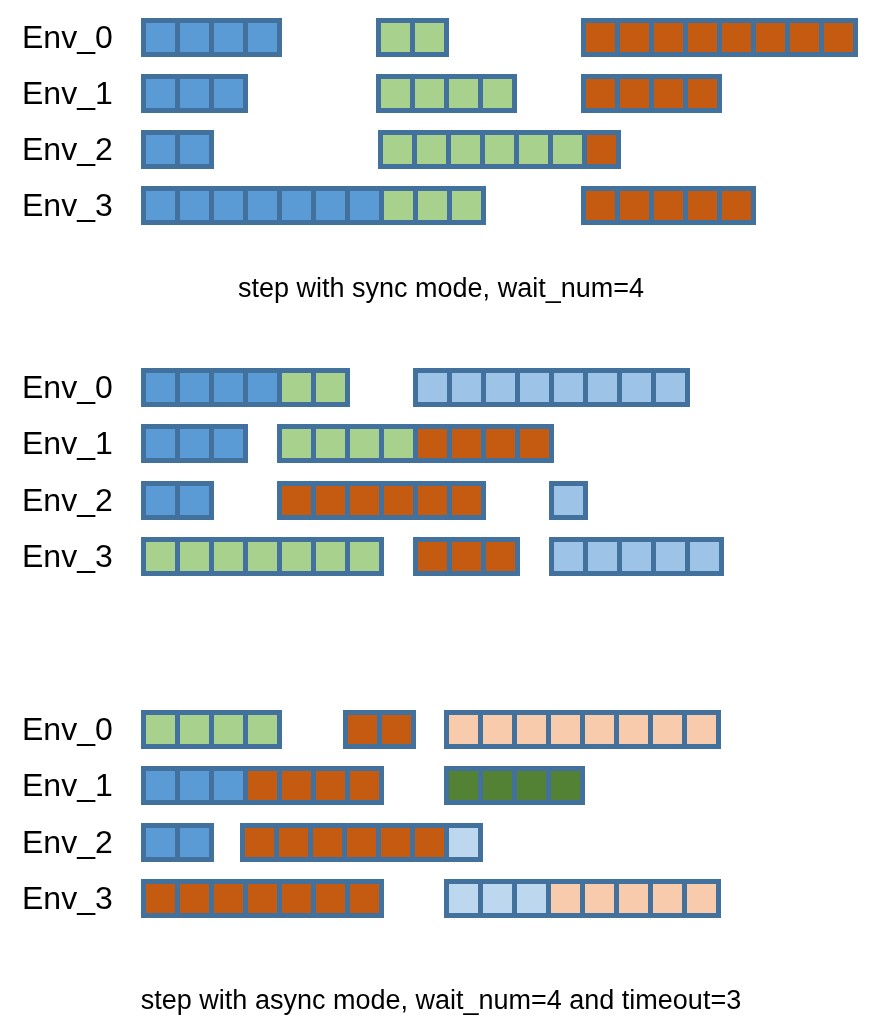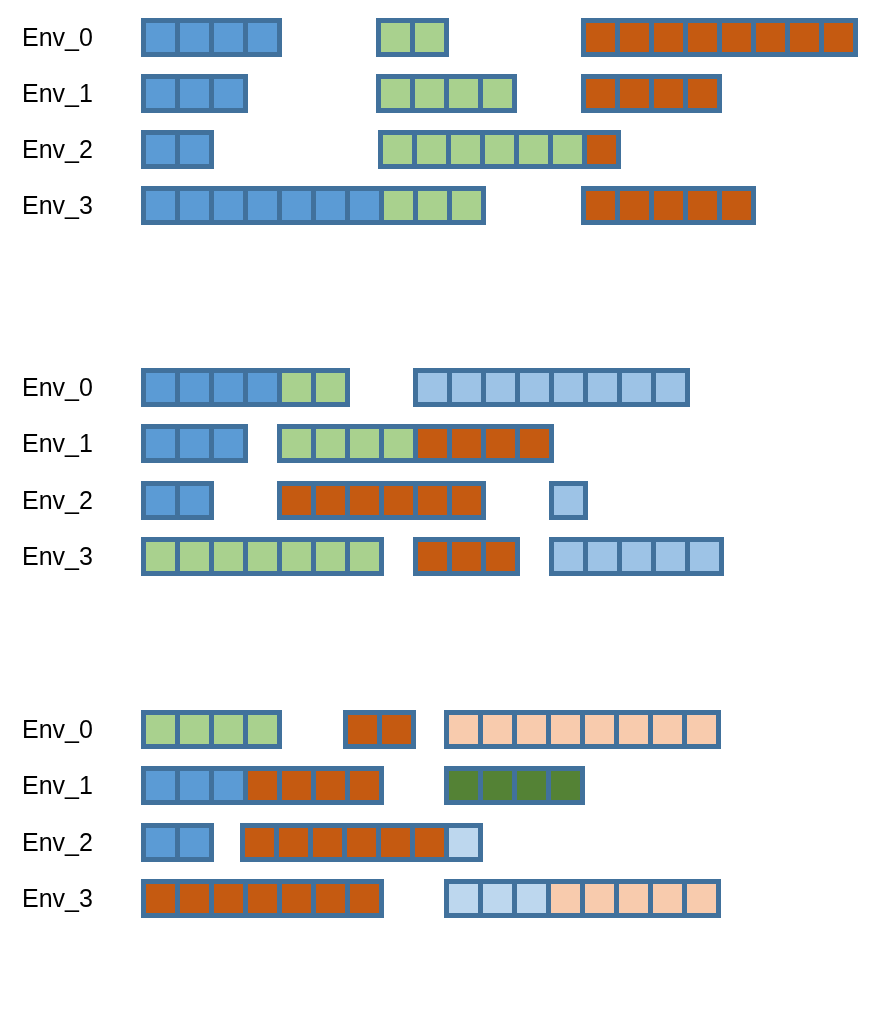--- a/index.html
+++ b/index.html
@@ -14,7 +14,7 @@
   .env-label {
     position: absolute;
     left: 22px;
-    font-size: 25px;
+    font-size: 32px;
     line-height: 31px;
     color: #000000;
     white-space: nowrap;

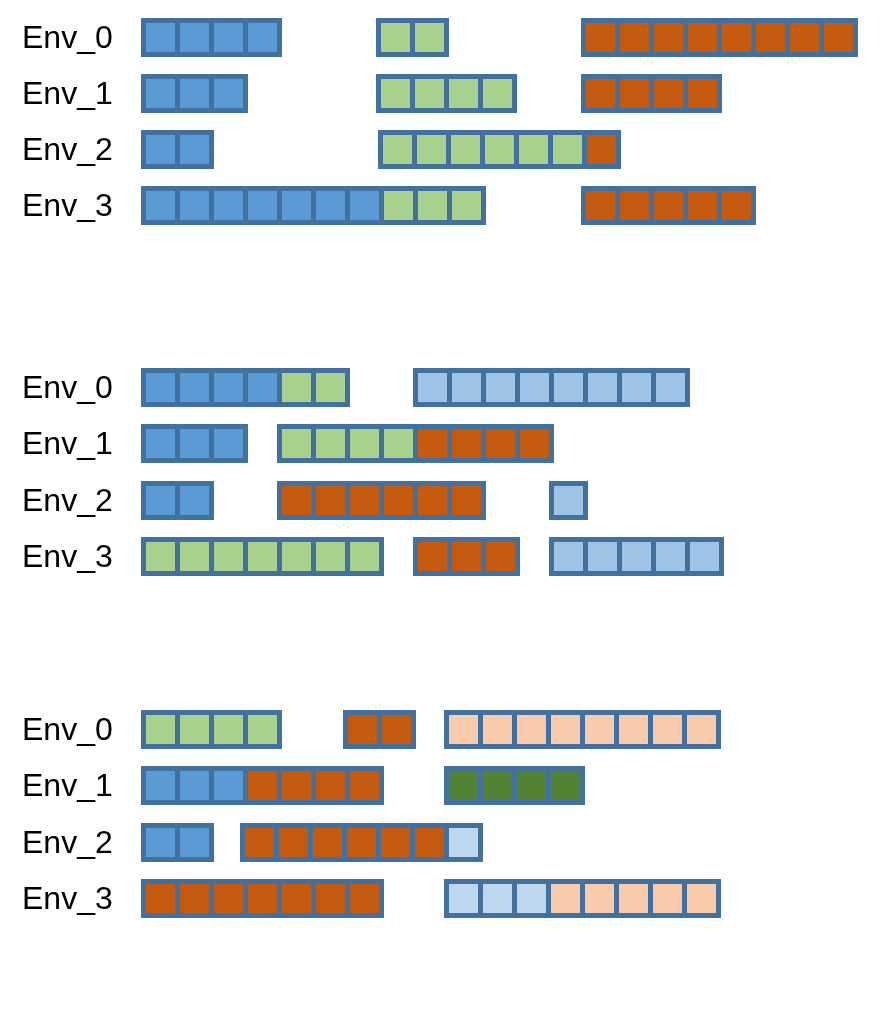--- a/index.html
+++ b/index.html
@@ -49,6 +49,7 @@
 
 <div class="figure">
   <div></div>
+  <div class="caption" style="top: 273px;">step with sync mode, wait_num=4</div>
 
   <div></div>
 

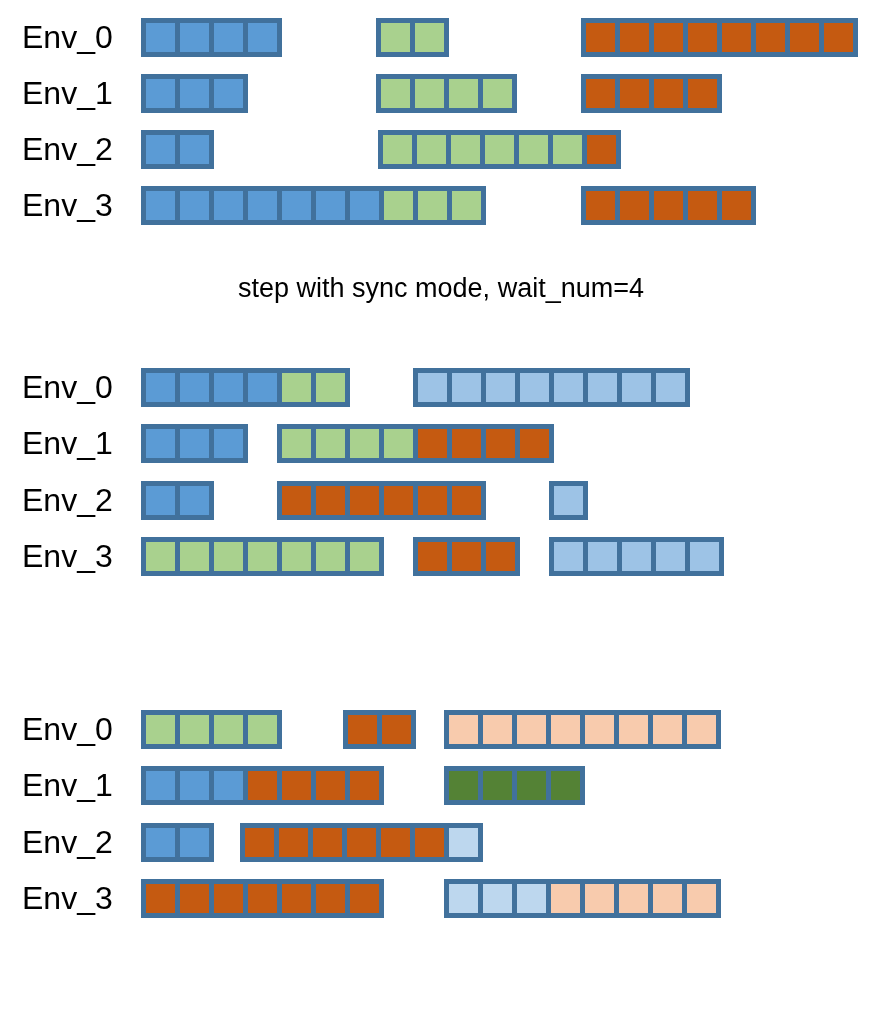--- a/index.html
+++ b/index.html
@@ -54,6 +54,7 @@
   <div></div>
 
   <div></div>
+  <div class="caption" style="top: 985px;">step with async mode, wait_num=4 and timeout=3</div>
 <div class="env-label" style="top: 22px;">Env_0</div>
     <div class="cell-block" style="left: 141px; top: 18px; border-color: rgb(65, 113, 156);">
       <div class="step-cell" style="background: rgb(91, 155, 213); border-left-color: rgb(65, 113, 156);"></div>

